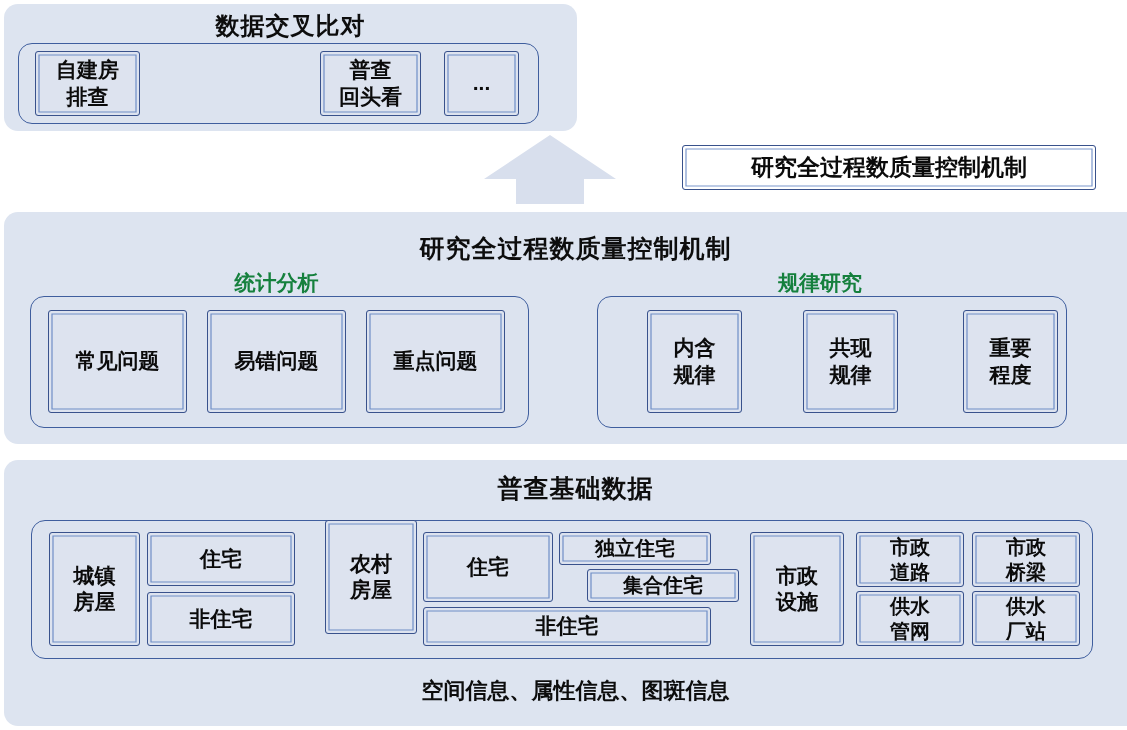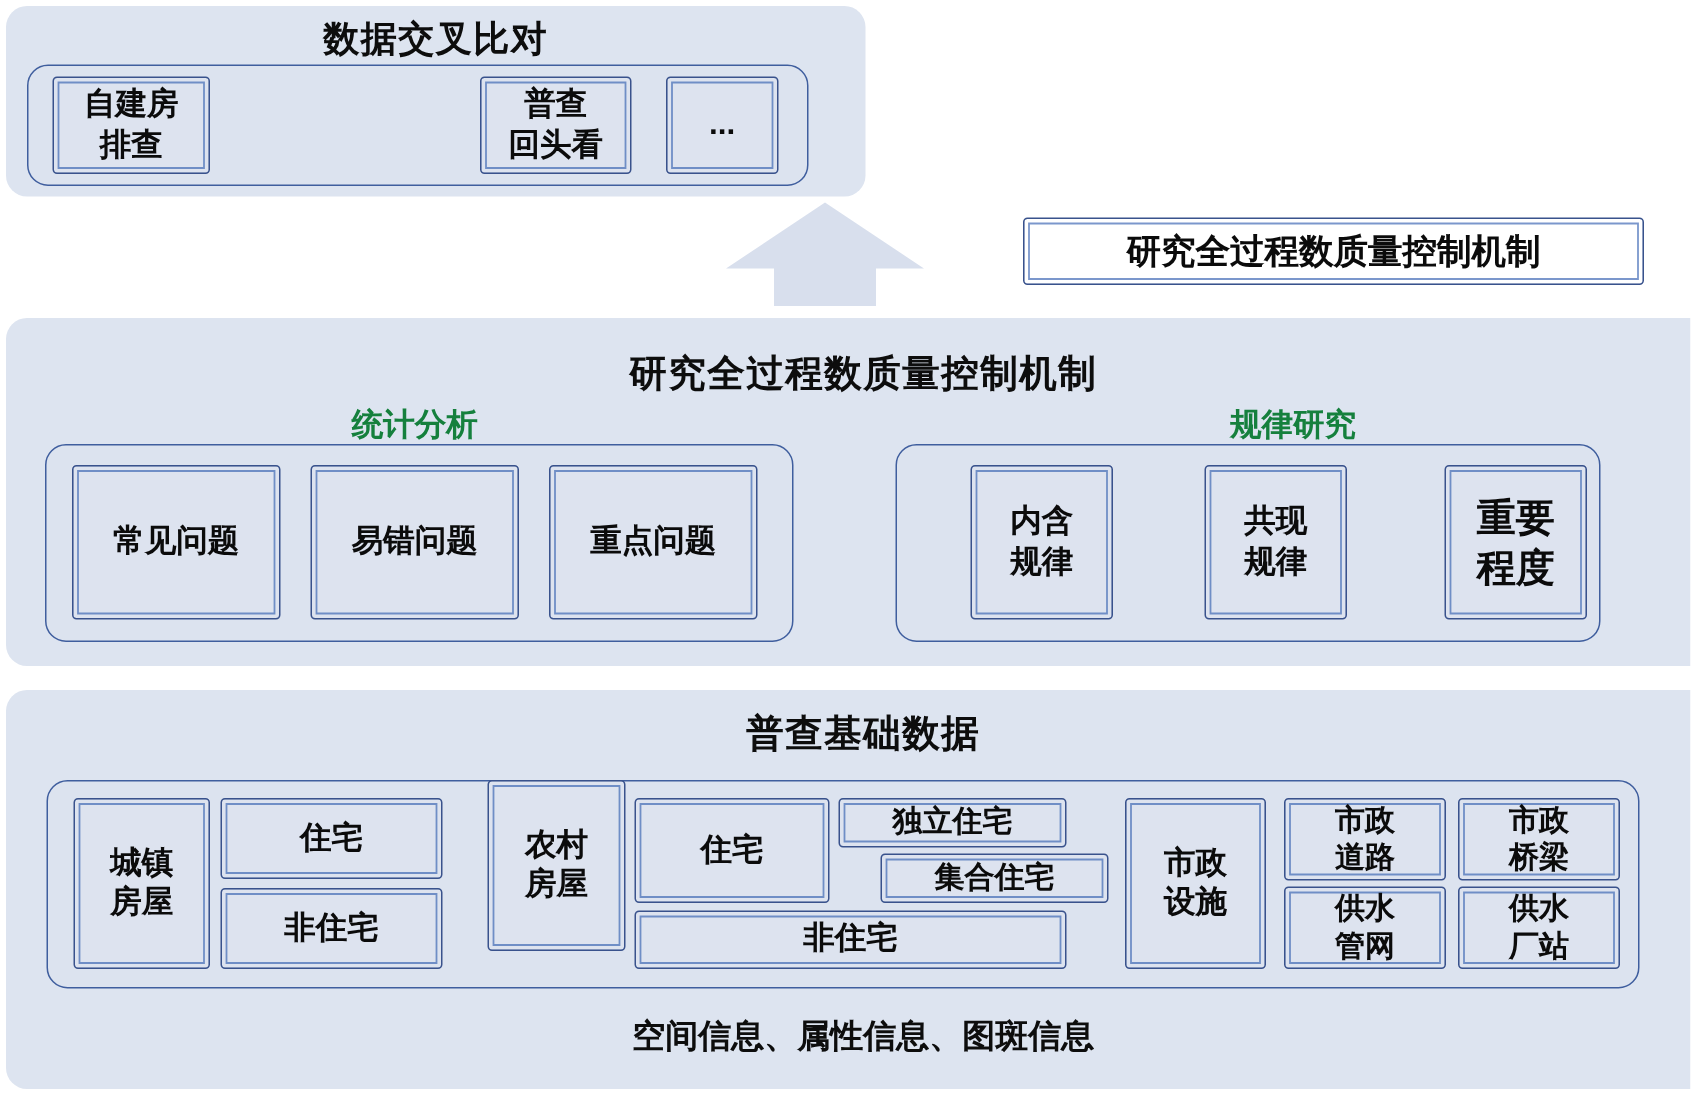--- a/index.html
+++ b/index.html
@@ -117,7 +117,7 @@
     <div class="box" style="left:203px; top:98px; width:139px; height:103px; font-size:21px;">易错问题</div>
     <div class="box" style="left:362px; top:98px; width:139px; height:103px; font-size:21px;">重点问题</div>
 
-    <div class="group-label" style="top:57px; left:608px; width:500px; font-size:21px;">规律研究</div>
+    <div class="group-label" style="top:57px; left:566px; width:500px; font-size:21px;">规律研究</div>
     <div class="group" style="left:593px; top:84px; width:470px; height:132px;"></div>
     <div class="box" style="left:643px; top:98px; width:95px; height:103px; font-size:21px;">内含
 规律</div>

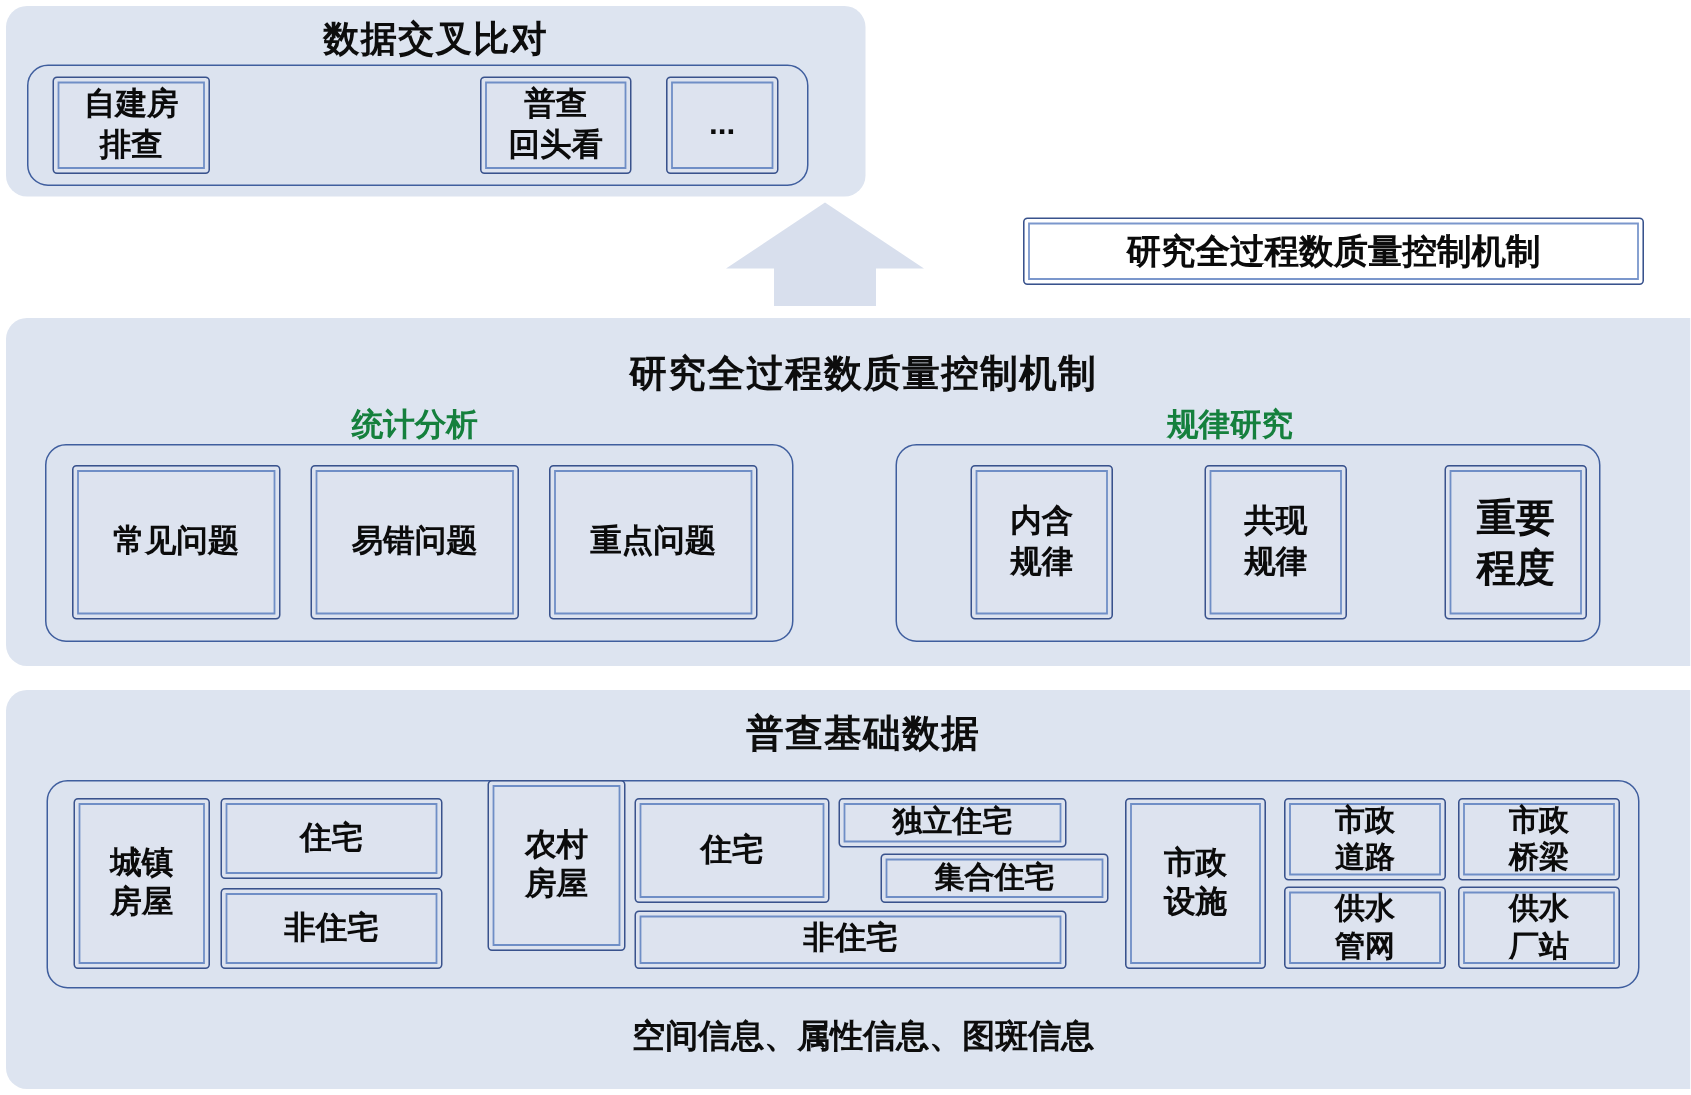--- a/index.html
+++ b/index.html
@@ -123,7 +123,7 @@
 规律</div>
     <div class="box" style="left:799px; top:98px; width:95px; height:103px; font-size:21px;">共现
 规律</div>
-    <div class="box" style="left:959px; top:98px; width:95px; height:103px; font-size:26px;">重要
+    <div class="box" style="left:959px; top:98px; width:95px; height:103px; font-size:21px;">重要
 程度</div>
   </div>
 

